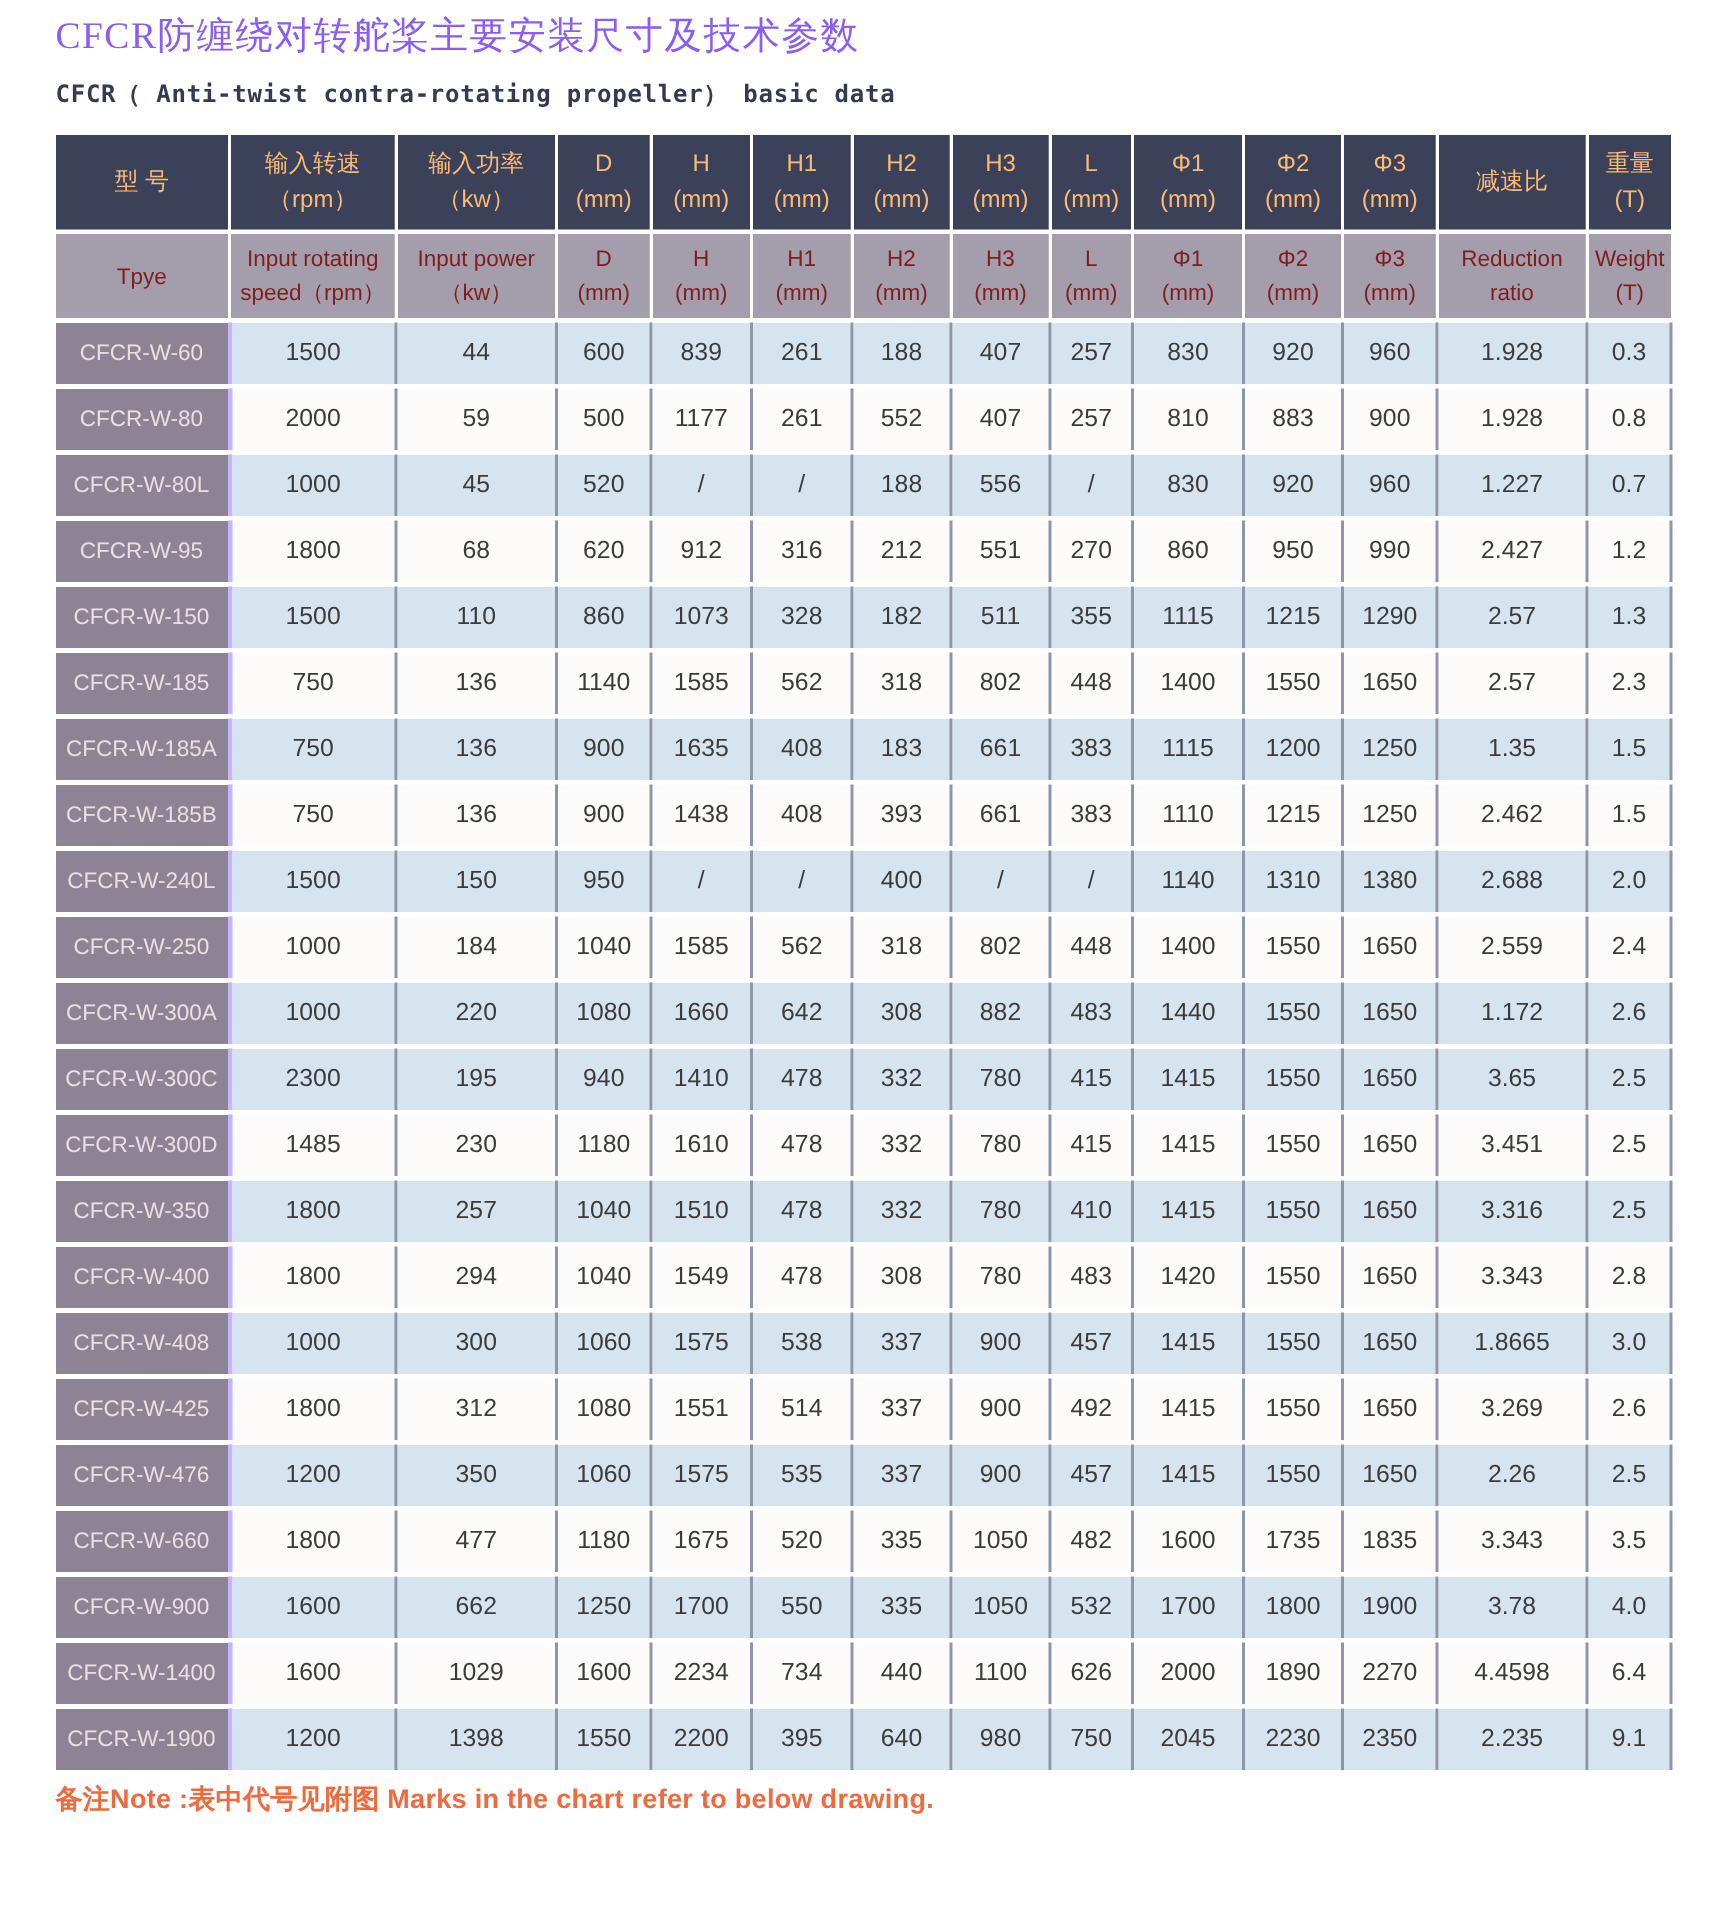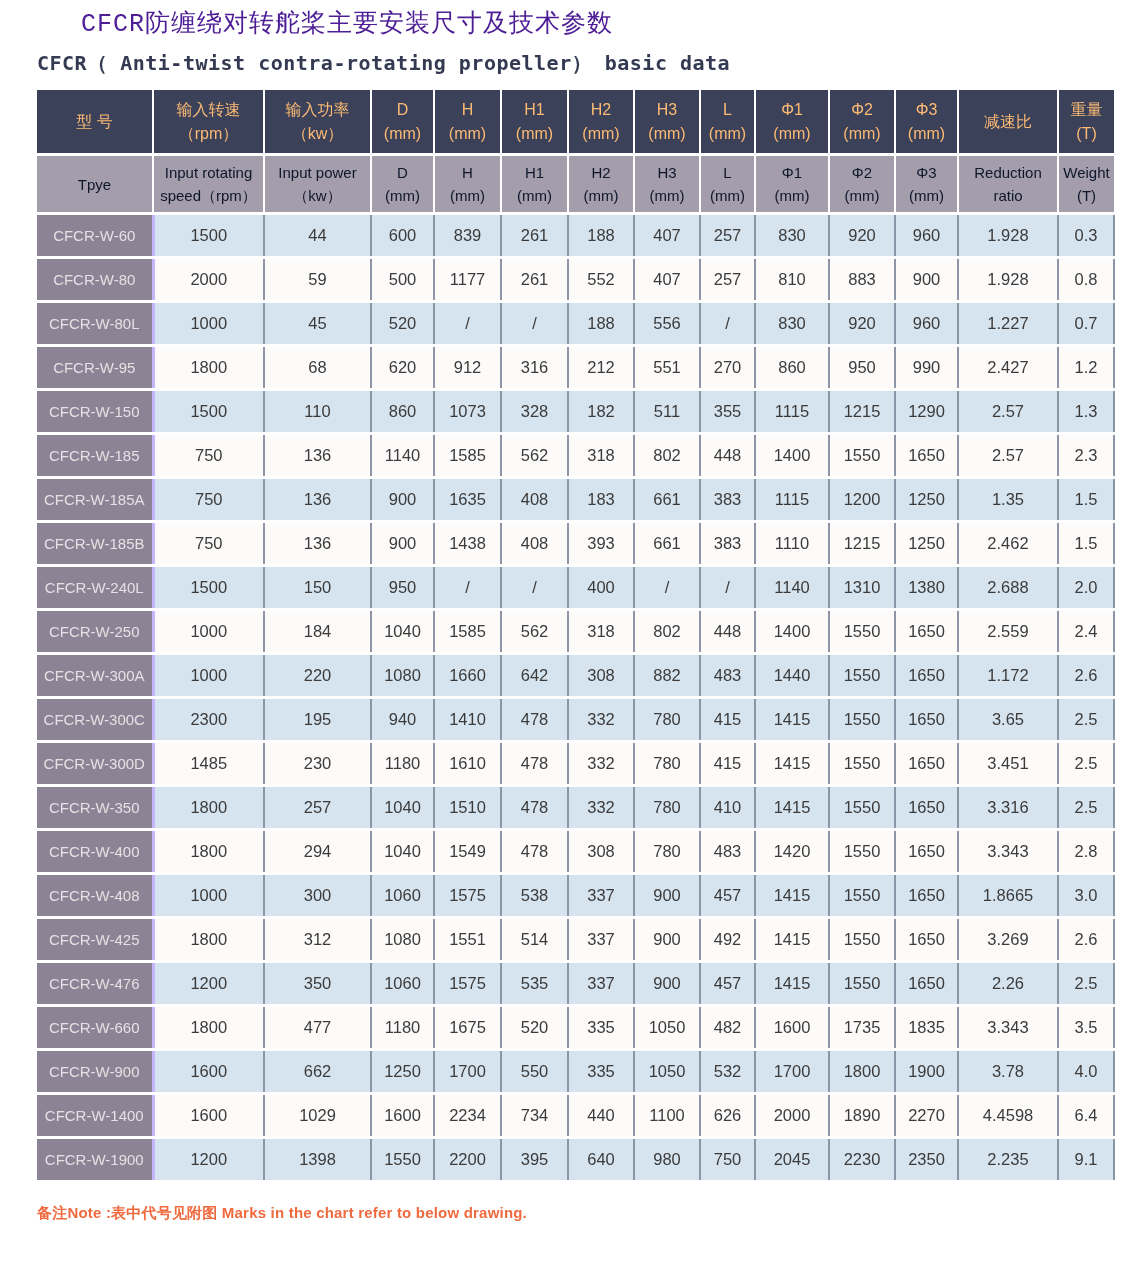--- a/index.html
+++ b/index.html
@@ -6,8 +6,8 @@
   body{width:1142px;height:1286px;font-family:"Liberation Sans",sans-serif;overflow:hidden;}
   .page{padding:8px 20px 0 37px;}
   .title-zh{
-    font-family:Liberation Mono, monospace;
-    font-size:25px;color:#4c1d95;letter-spacing:1px;line-height:34px;margin-left:44px;
+    font-family:Liberation Serif, serif;
+    font-size:25px;color:#8b5cf6;letter-spacing:1px;line-height:34px;
   }
   .title-en{
     font-family:"DejaVu Sans Mono",monospace;

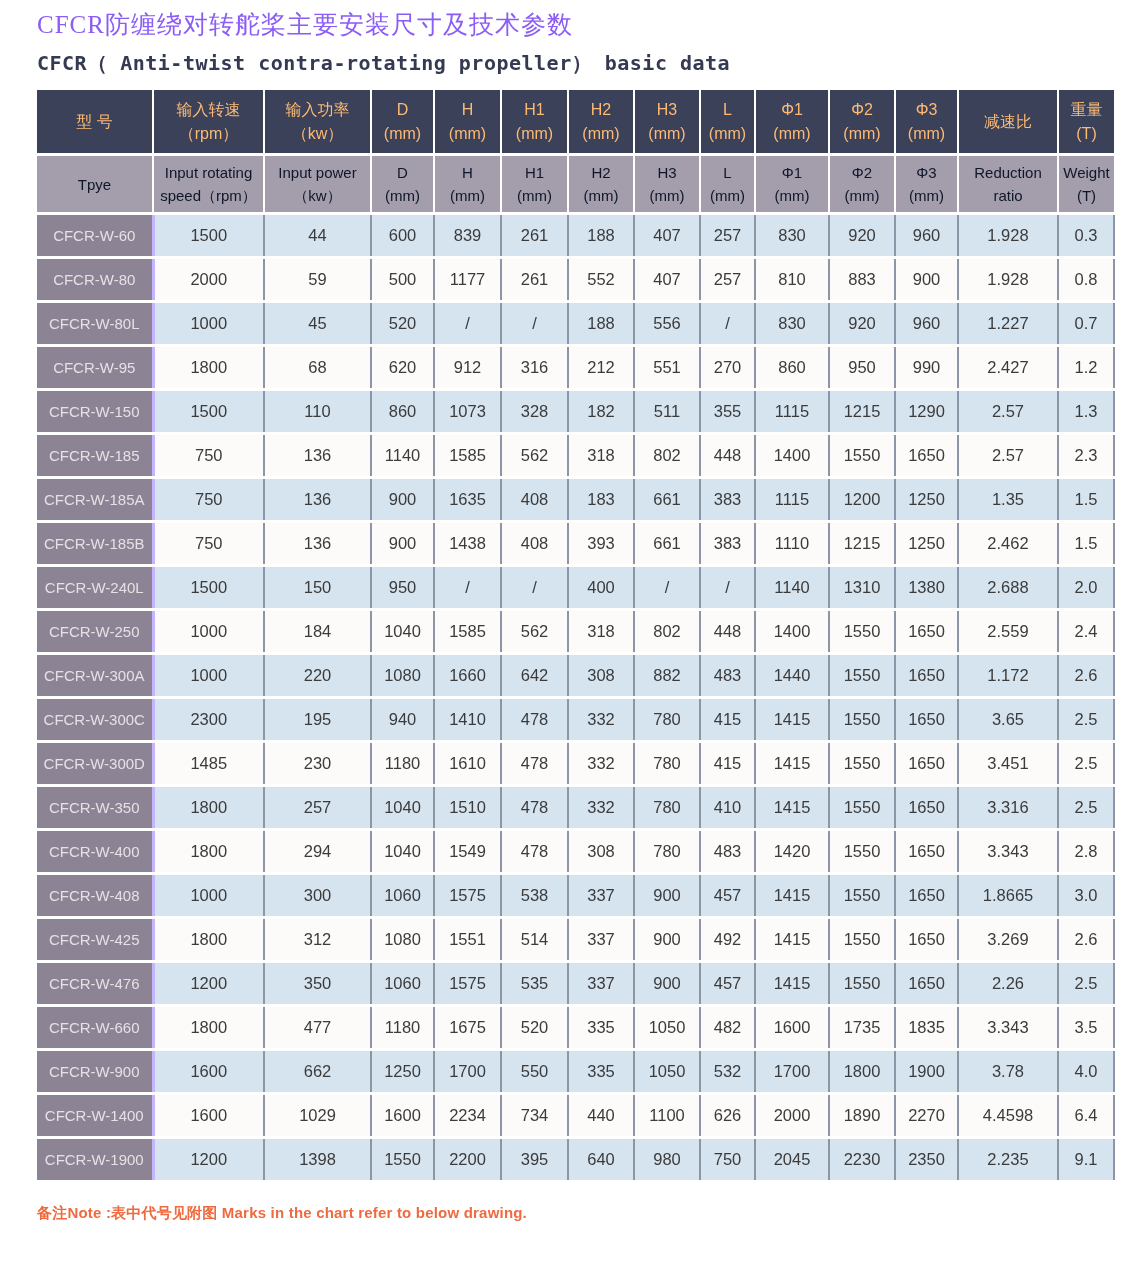--- a/index.html
+++ b/index.html
@@ -11,7 +11,7 @@
   }
   .title-en{
     font-family:"DejaVu Sans Mono",monospace;
-    font-size:20px;font-weight:bold;color:#333a52;line-height:28px;margin-top:7px;letter-spacing:.5px;
+    font-size:16px;font-weight:bold;color:#333a52;line-height:28px;margin-top:7px;letter-spacing:.5px;
   }
   table.spec{border-collapse:collapse;table-layout:fixed;margin-top:13px;}
   th,td{padding:0;text-align:center;vertical-align:middle;overflow:hidden;}

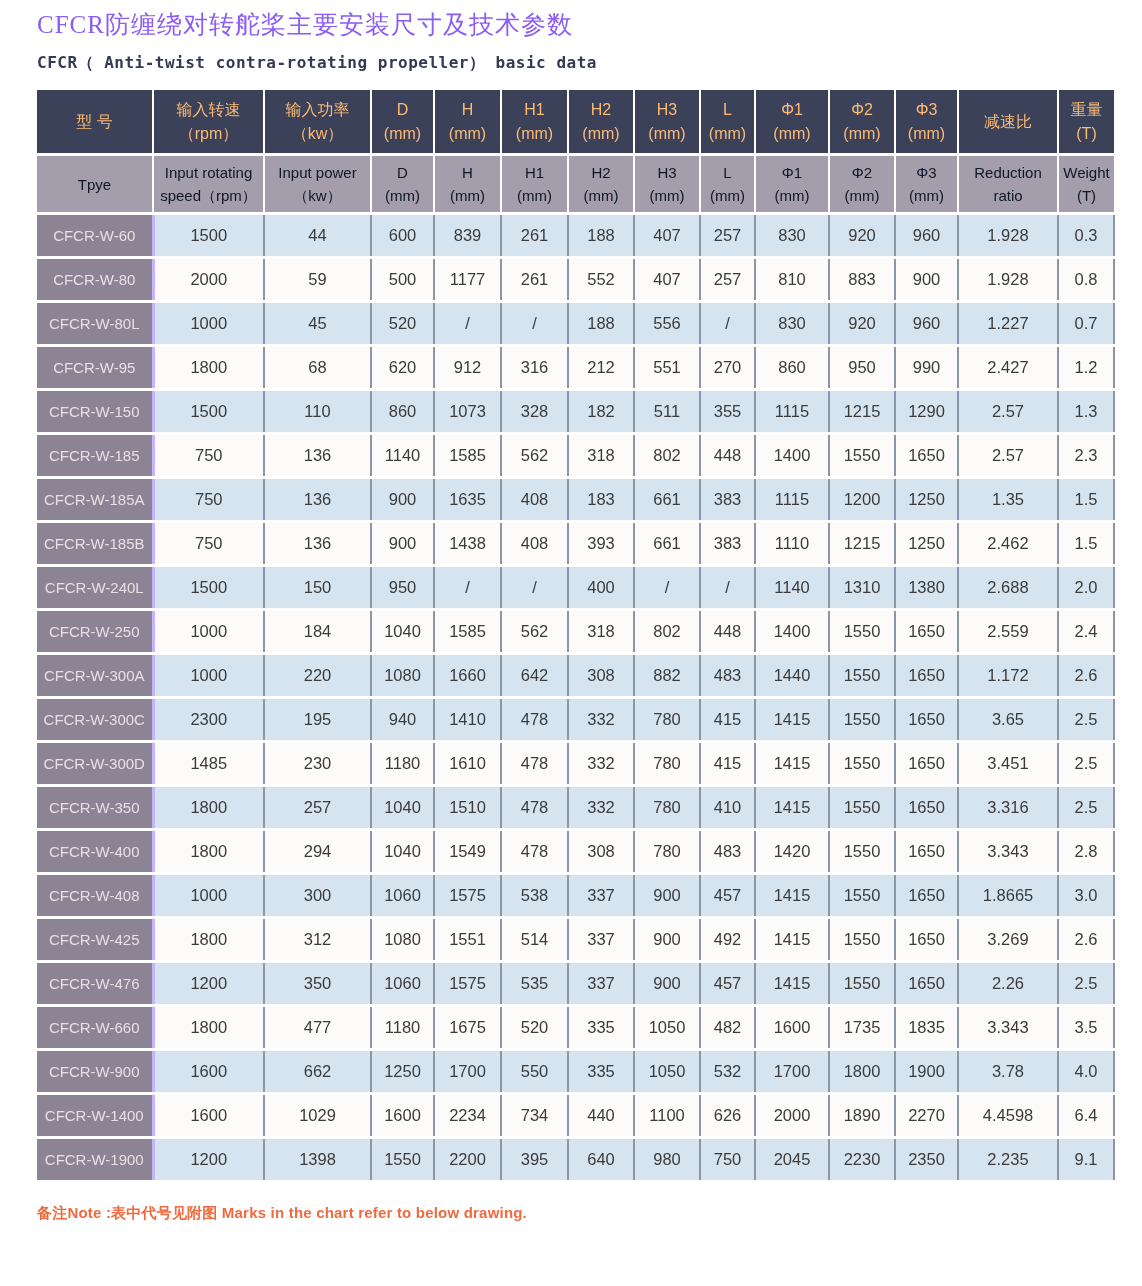--- a/index.html
+++ b/index.html
@@ -20,7 +20,7 @@
   tr.hz{background:#3a4159;color:#fdba74;}
   tr.hz th{height:63px;font-size:16px;}
   tr.hz th div{line-height:24px;}
-  tr.he{background:#a39dac;color:#0f172a;}
+  tr.he{background:#a39dac;color:#7f1d1d;}
   tr.he th{height:56px;font-size:15px;}
   tr.he th div{line-height:23px;}
   tbody tr{font-size:16.5px;color:#3b3b3b;}

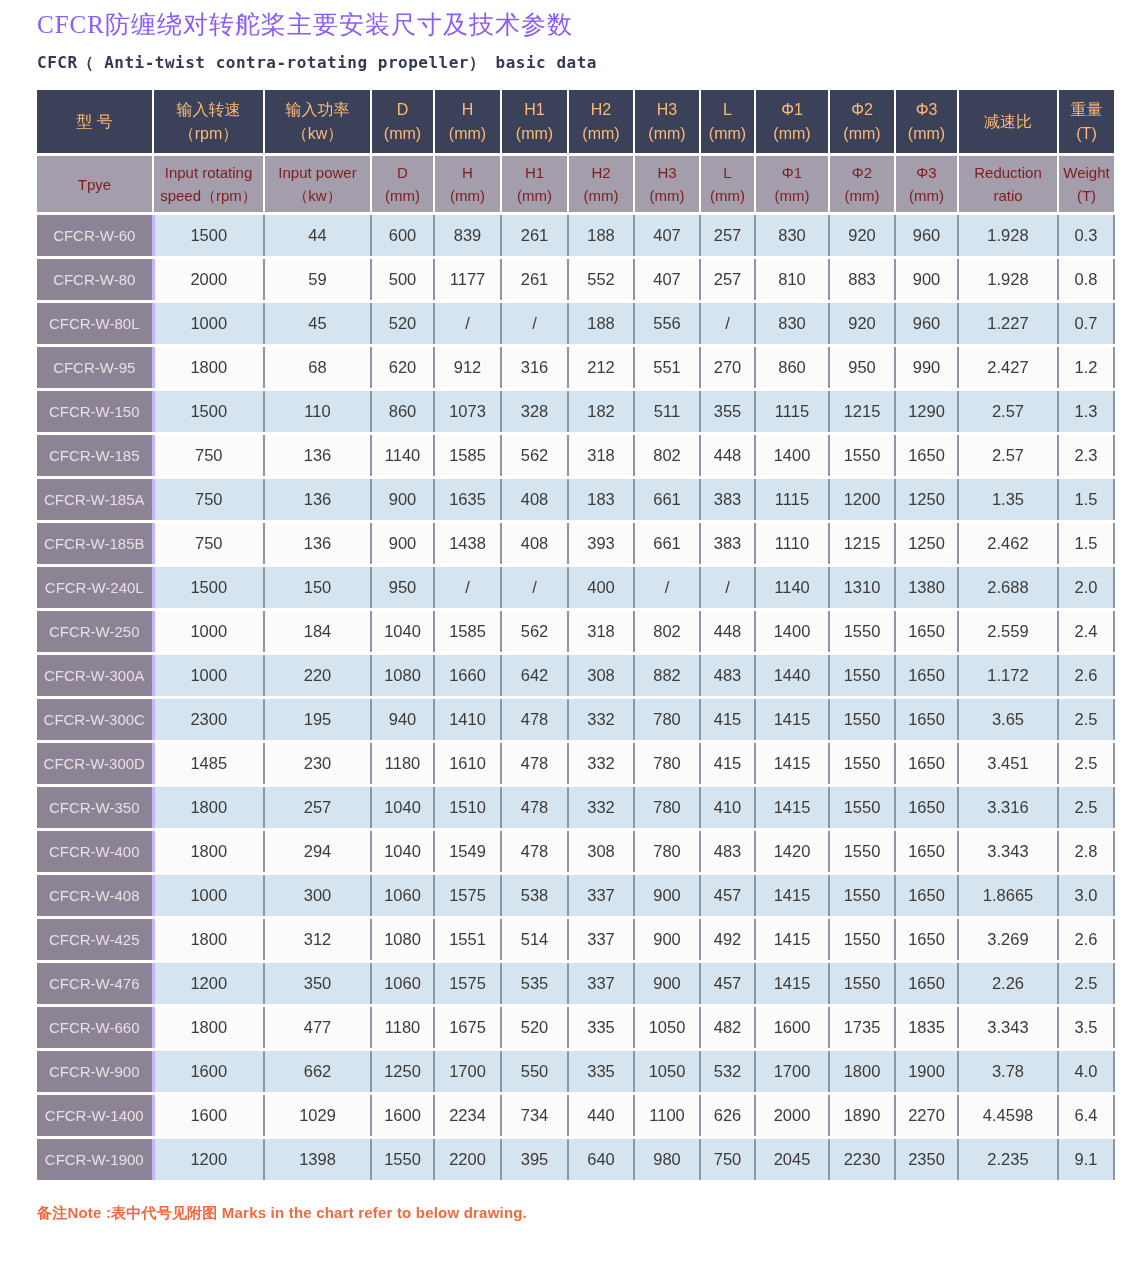--- a/index.html
+++ b/index.html
@@ -30,7 +30,7 @@
   td.val:last-child{border-right:2px solid #8d96a9;text-align:center;}
   tr.odd td.val{background:#d6e4ef;}
   tr.even td.val{background:#fdfbfa;}
-  .note{margin-top:21px;color:#ef6a3e;font-size:15px;font-weight:bold;letter-spacing:.2px;}
+  .note{margin-top:4px;color:#ef6a3e;font-size:18px;font-weight:bold;letter-spacing:.2px;}
 </style>
 </head>
 <body>

